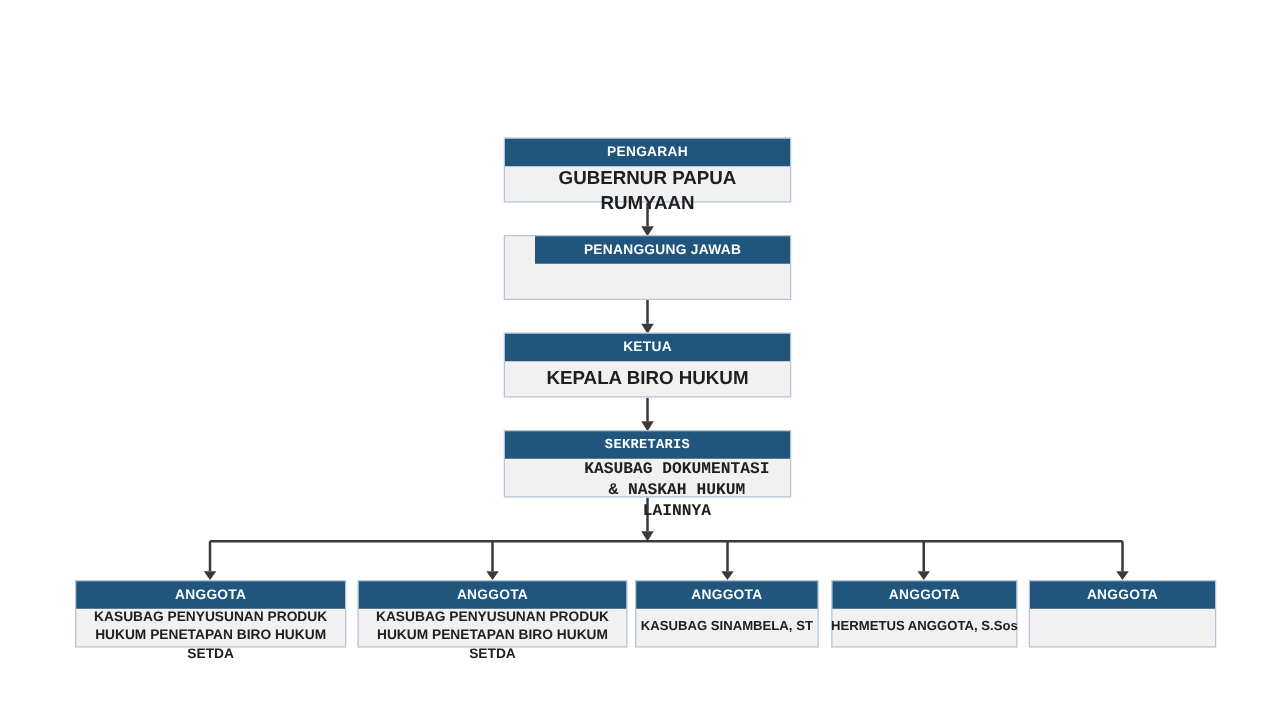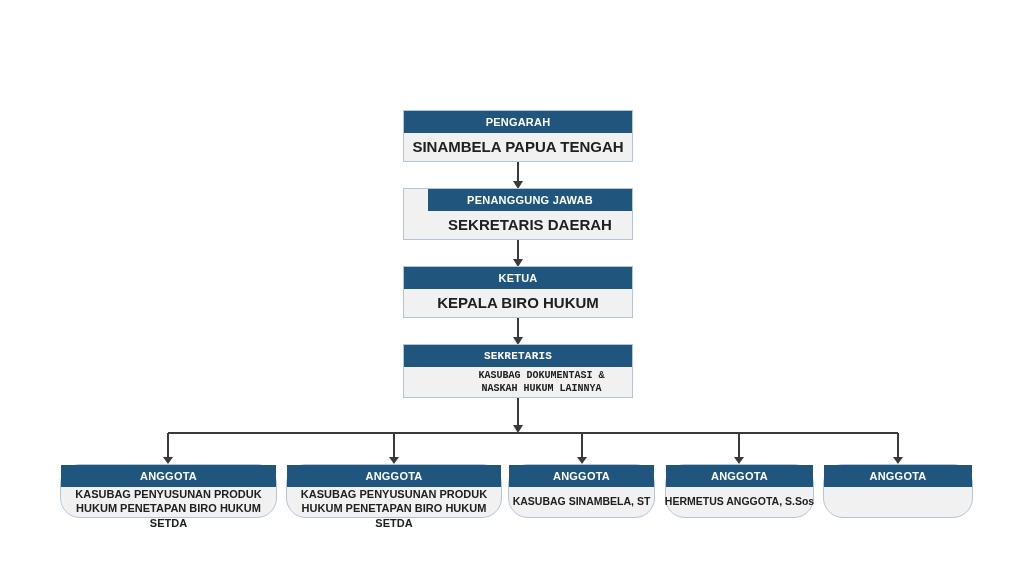--- a/index.html
+++ b/index.html
@@ -90,7 +90,7 @@
 
   <div class="node lvl" id="n-pengarah">
     <div class="node-header">PENGARAH</div>
-    <div class="node-body">SINAMBELA PAPUA TENGAH</div>
+    <div class="node-body">GUBERNUR PAPUA RUMYAAN</div>
   </div>
 
   <div class="node lvl" id="n-penanggung">

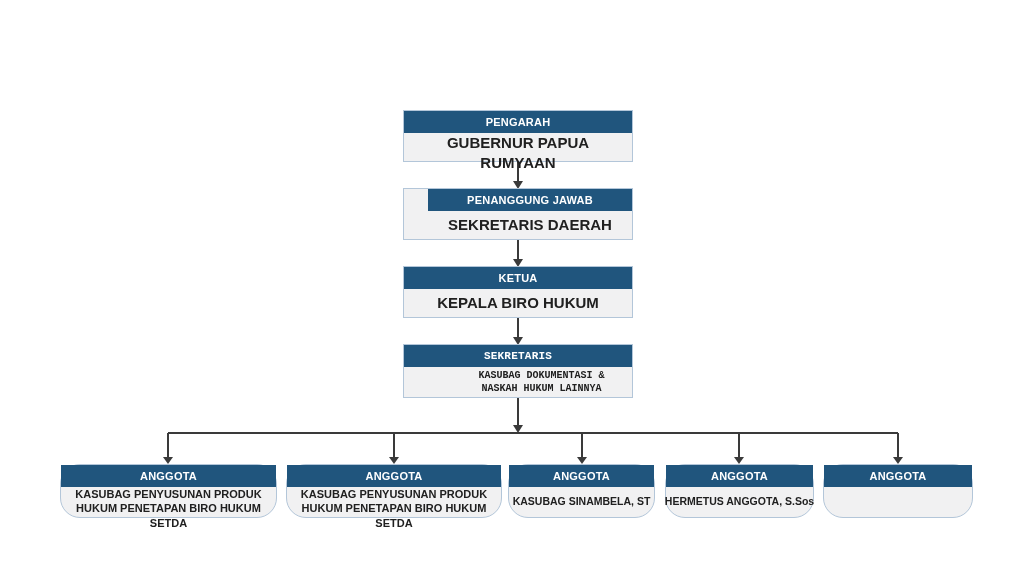--- a/index.html
+++ b/index.html
@@ -95,7 +95,6 @@
 
   <div class="node lvl" id="n-penanggung">
     <div class="node-header">PENANGGUNG JAWAB</div>
-    <div class="node-body">SEKRETARIS DAERAH</div>
   </div>
 
   <div class="node lvl" id="n-ketua">

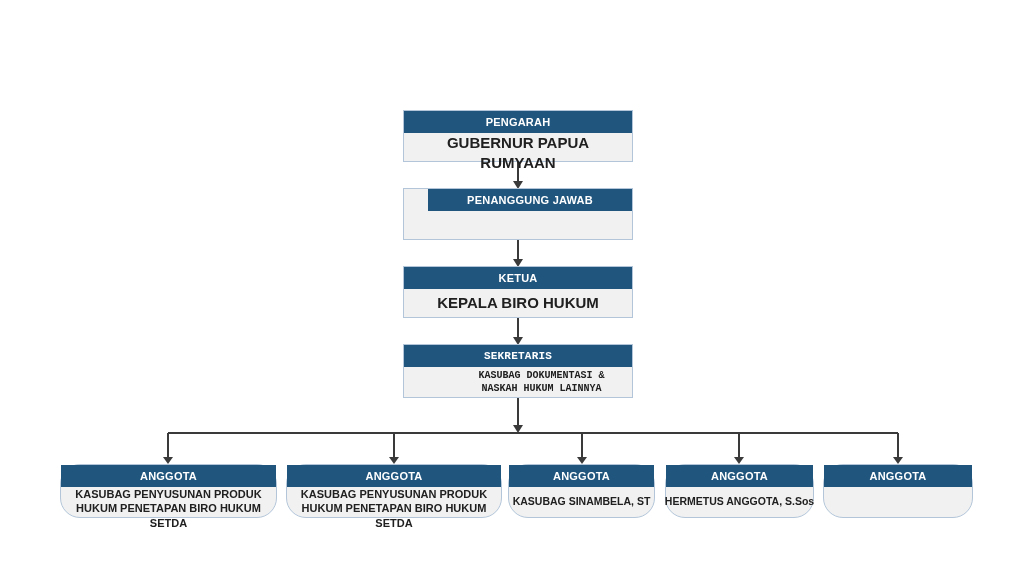--- a/index.html
+++ b/index.html
@@ -40,7 +40,7 @@
   #n-ketua{top:266px;}
   #n-sekretaris{top:344px;height:54px;font-family:Liberation Mono, monospace;}
   .lvl .node-body{font-size:15px;}
-  #n-sekretaris .node-body{font-size:10px;padding:0 14px;margin-left:47px;}
+  #n-sekretaris .node-body{font-size:13px;padding:0 14px;margin-left:47px;}
   
   .row{top:464px;height:54px;border-radius:20px;}
   #n-anggota1{left:60px;width:217px;}

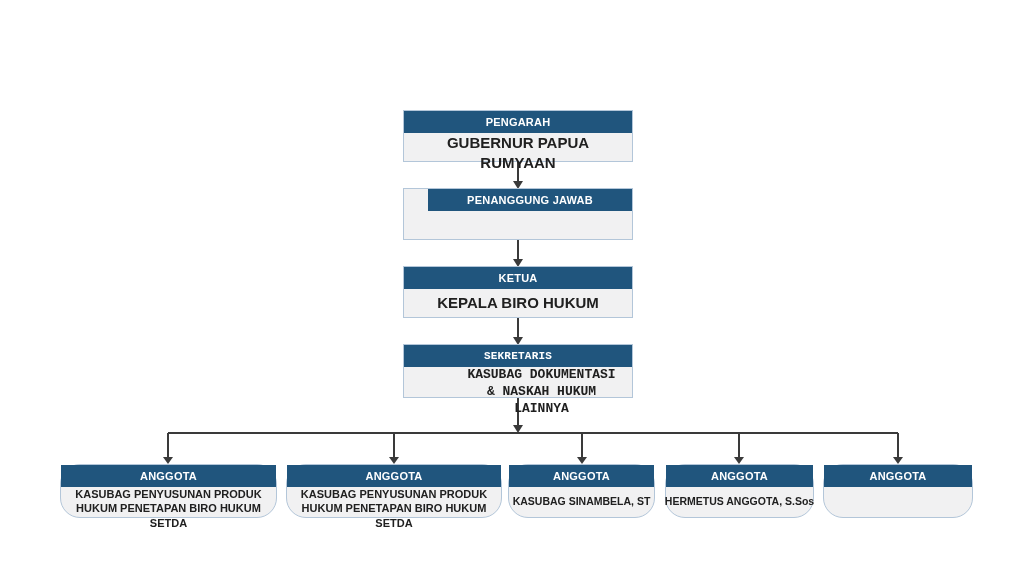--- a/index.html
+++ b/index.html
@@ -42,7 +42,7 @@
   .lvl .node-body{font-size:15px;}
   #n-sekretaris .node-body{font-size:13px;padding:0 14px;margin-left:47px;}
   
-  .row{top:464px;height:54px;border-radius:20px;}
+  .row{top:464px;height:54px;}
   #n-anggota1{left:60px;width:217px;}
   #n-anggota2{left:286px;width:216px;}
   #n-anggota3{left:508px;width:147px;}

